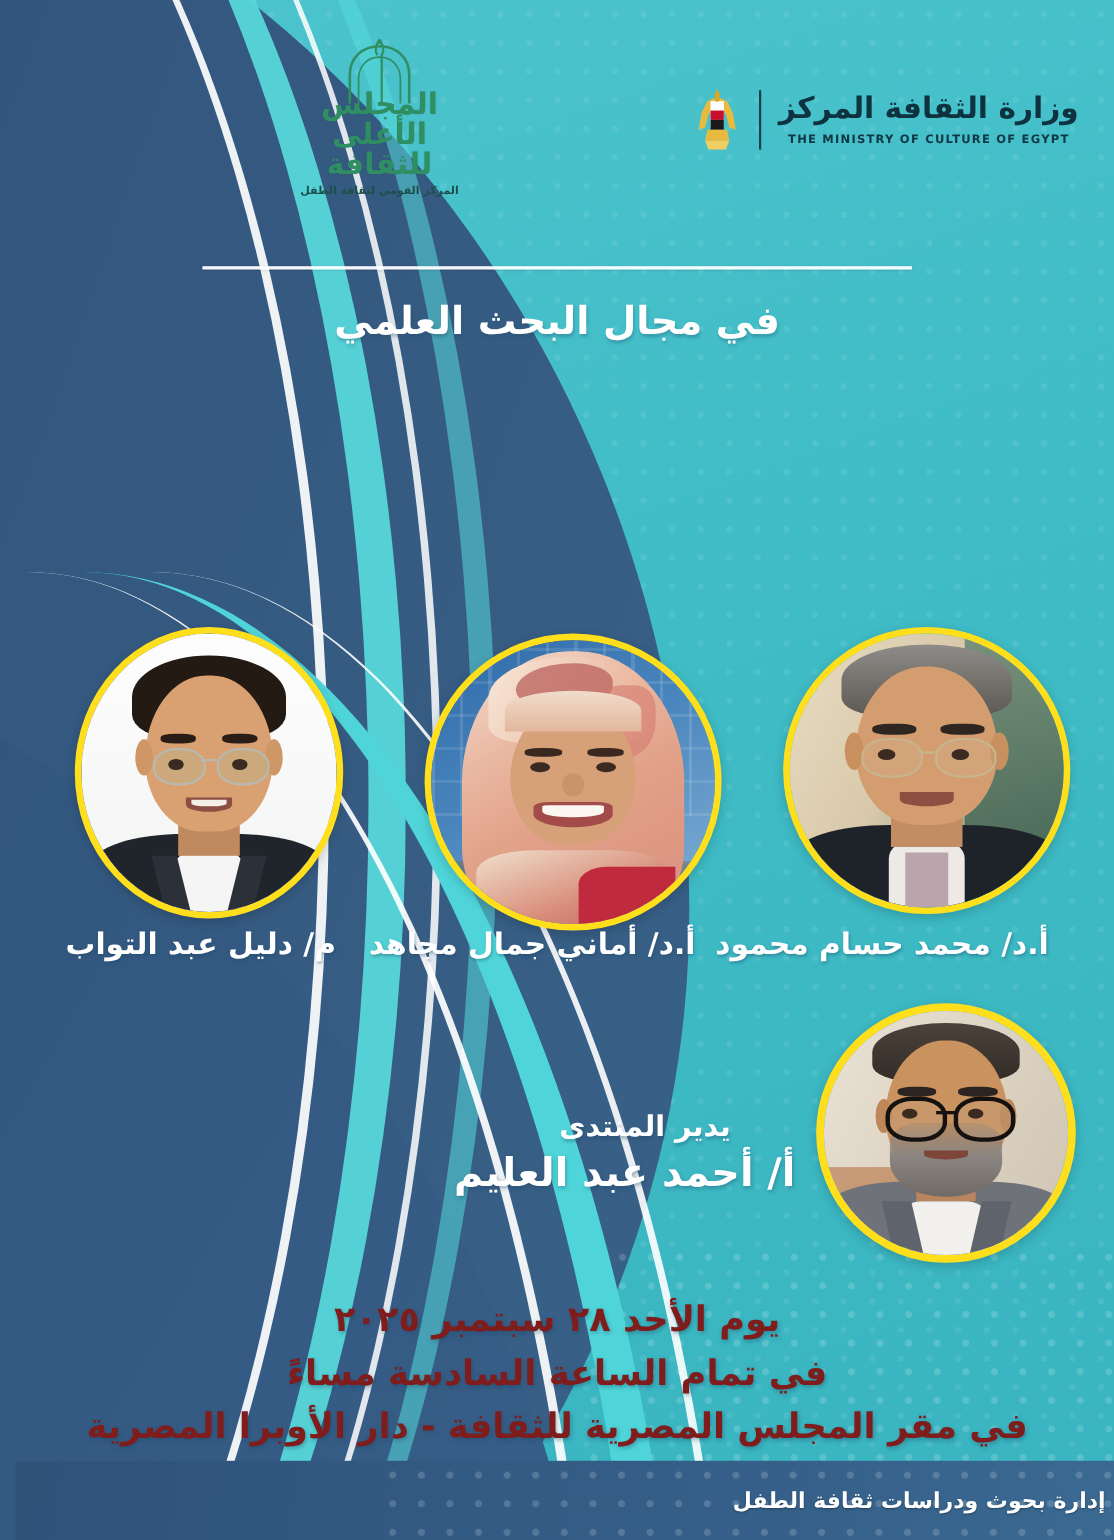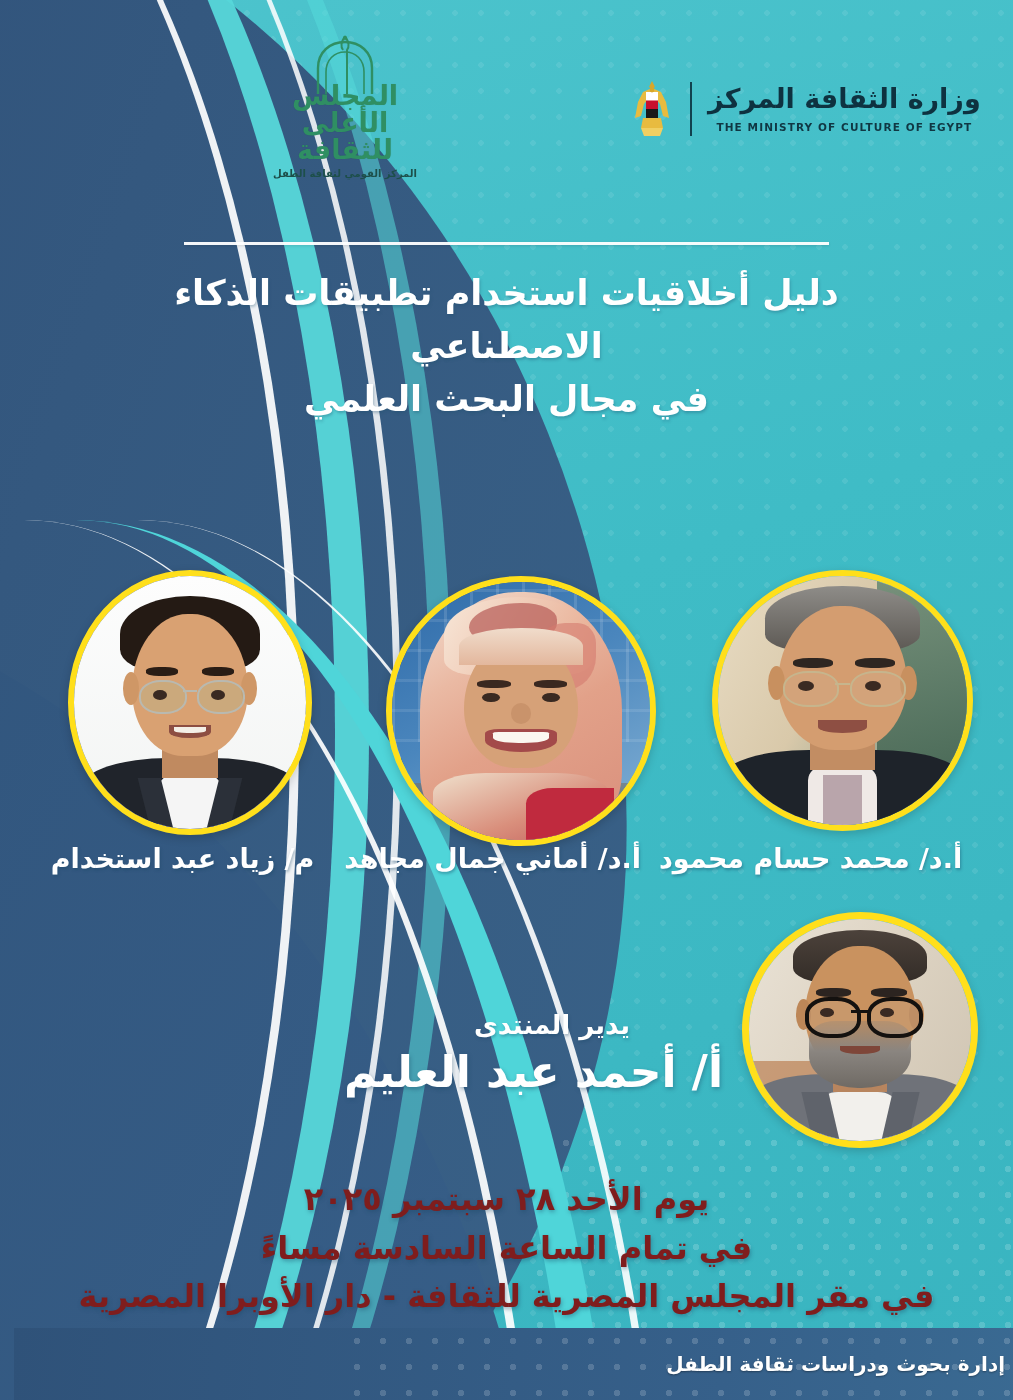--- a/index.html
+++ b/index.html
@@ -436,7 +436,6 @@
   <div class="title-block">
     <div class="divider-line"></div>
     <div class="subtitle">
-      <div>دليل أخلاقيات استخدام تطبيقات الذكاء الاصطناعي</div>
       <div>في مجال البحث العلمي</div>
     </div>
   </div>

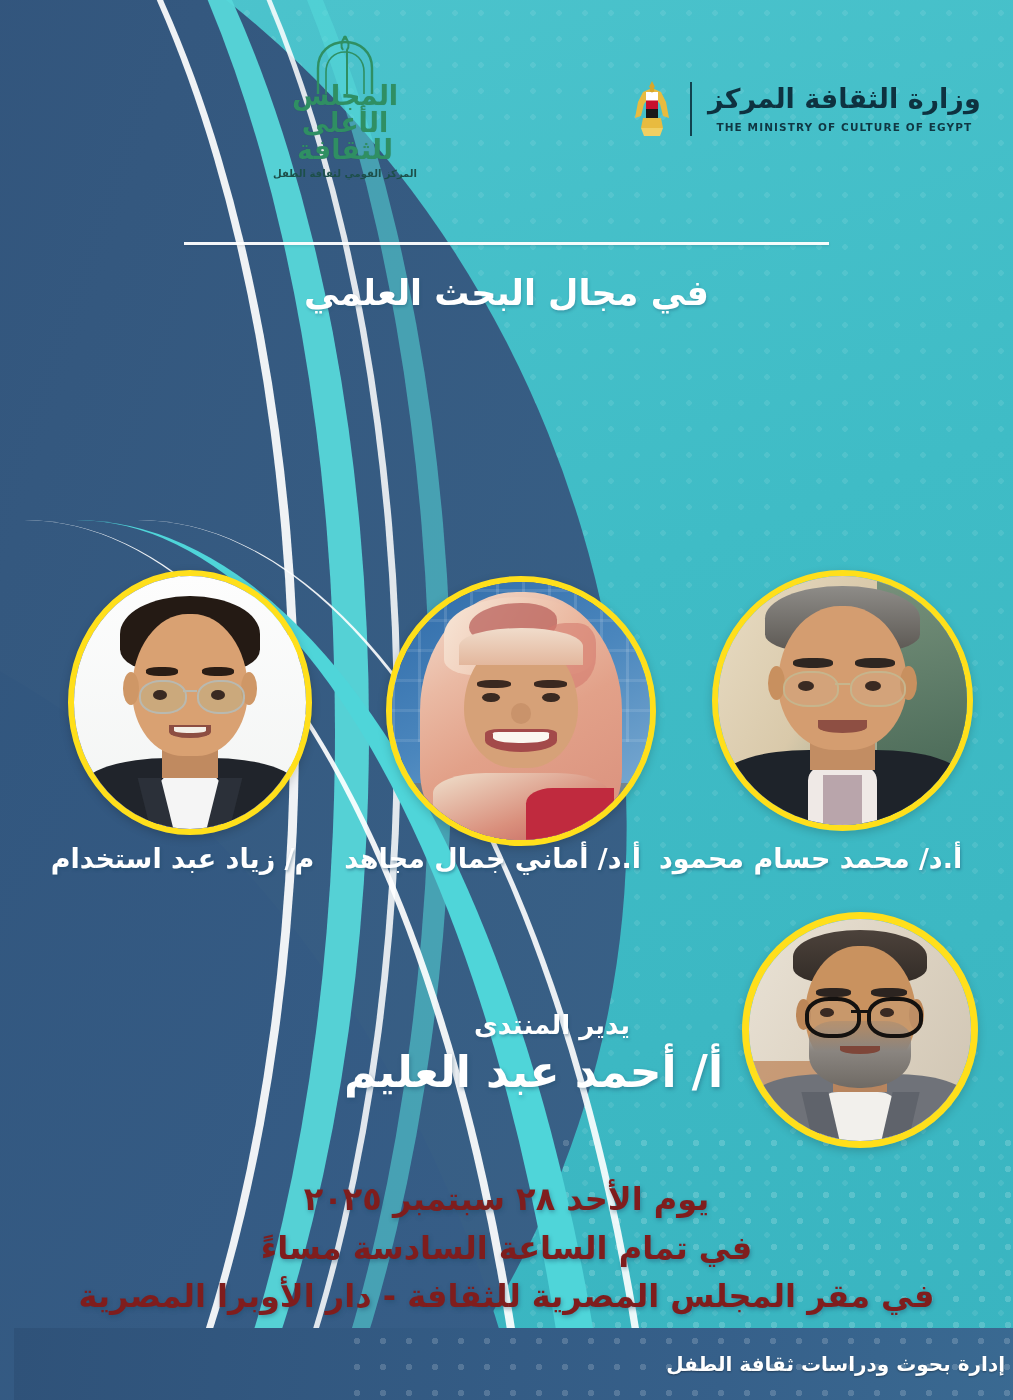--- a/index.html
+++ b/index.html
@@ -543,7 +543,7 @@
   <div class="names-row">
     <span class="speaker-name n1">أ.د/ محمد حسام محمود</span>
     <span class="speaker-name n2">أ.د/ أماني جمال مجاهد</span>
-    <span class="speaker-name n3">م/ زياد عبد استخدام</span>
+    <span class="speaker-name n3">م/ دليل عبد التواب</span>
   </div>
 
   <div class="moderator">

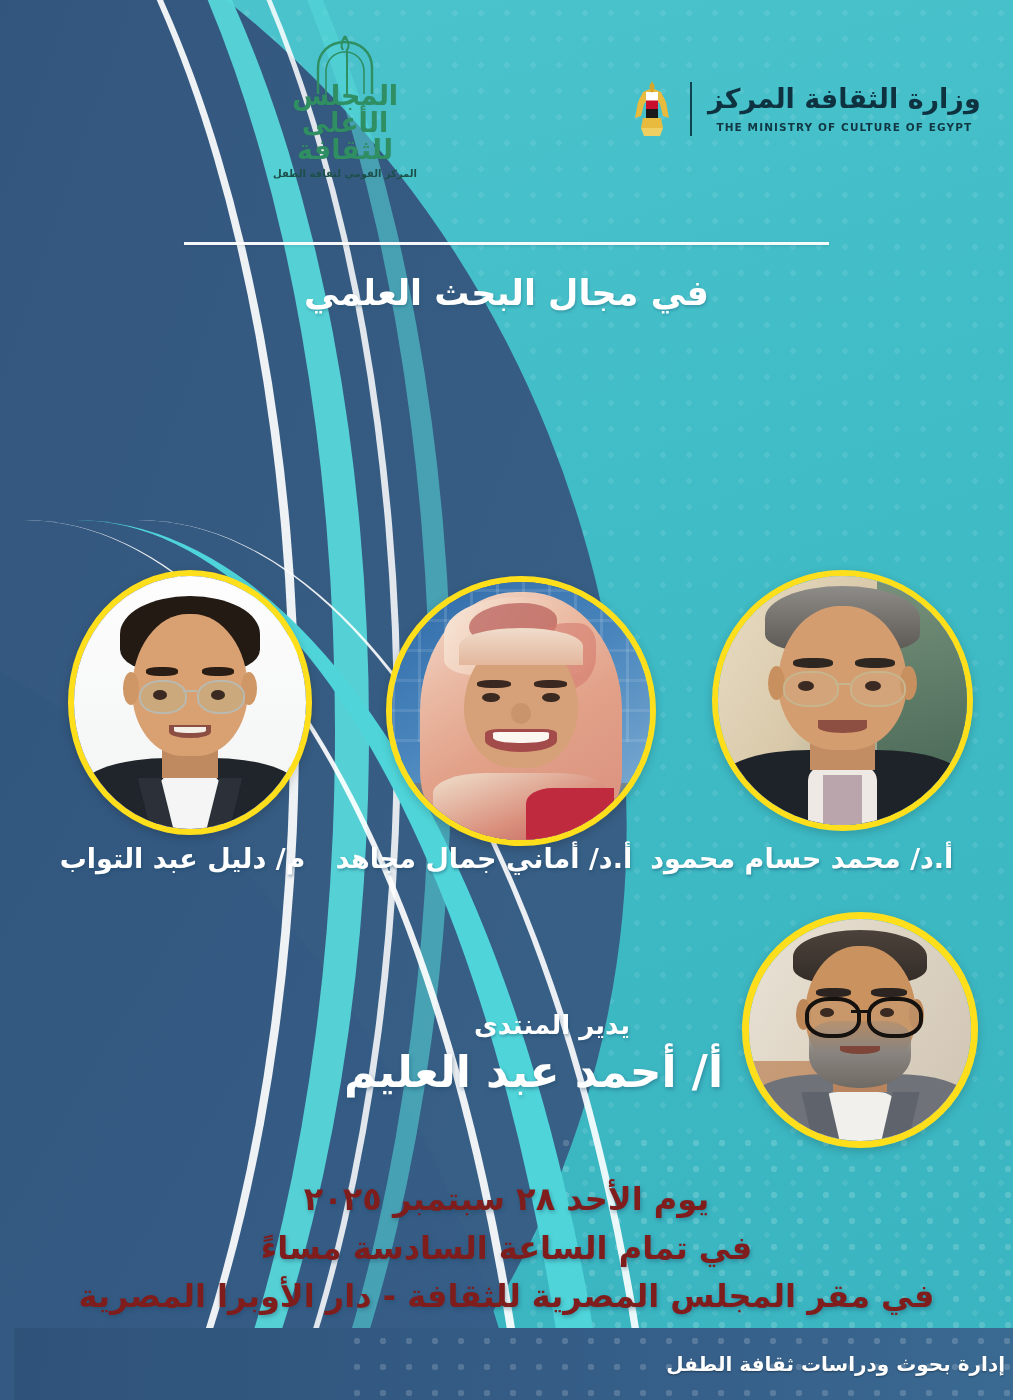--- a/index.html
+++ b/index.html
@@ -340,7 +340,7 @@
   }
   .mod-name {
     margin-top: 6px;
-    font-size: 44px;
+    font-size: 36px;
     font-weight: bold;
     color: #ffffff;
     text-shadow: 1px 2px 4px rgba(25,70,100,0.4);

